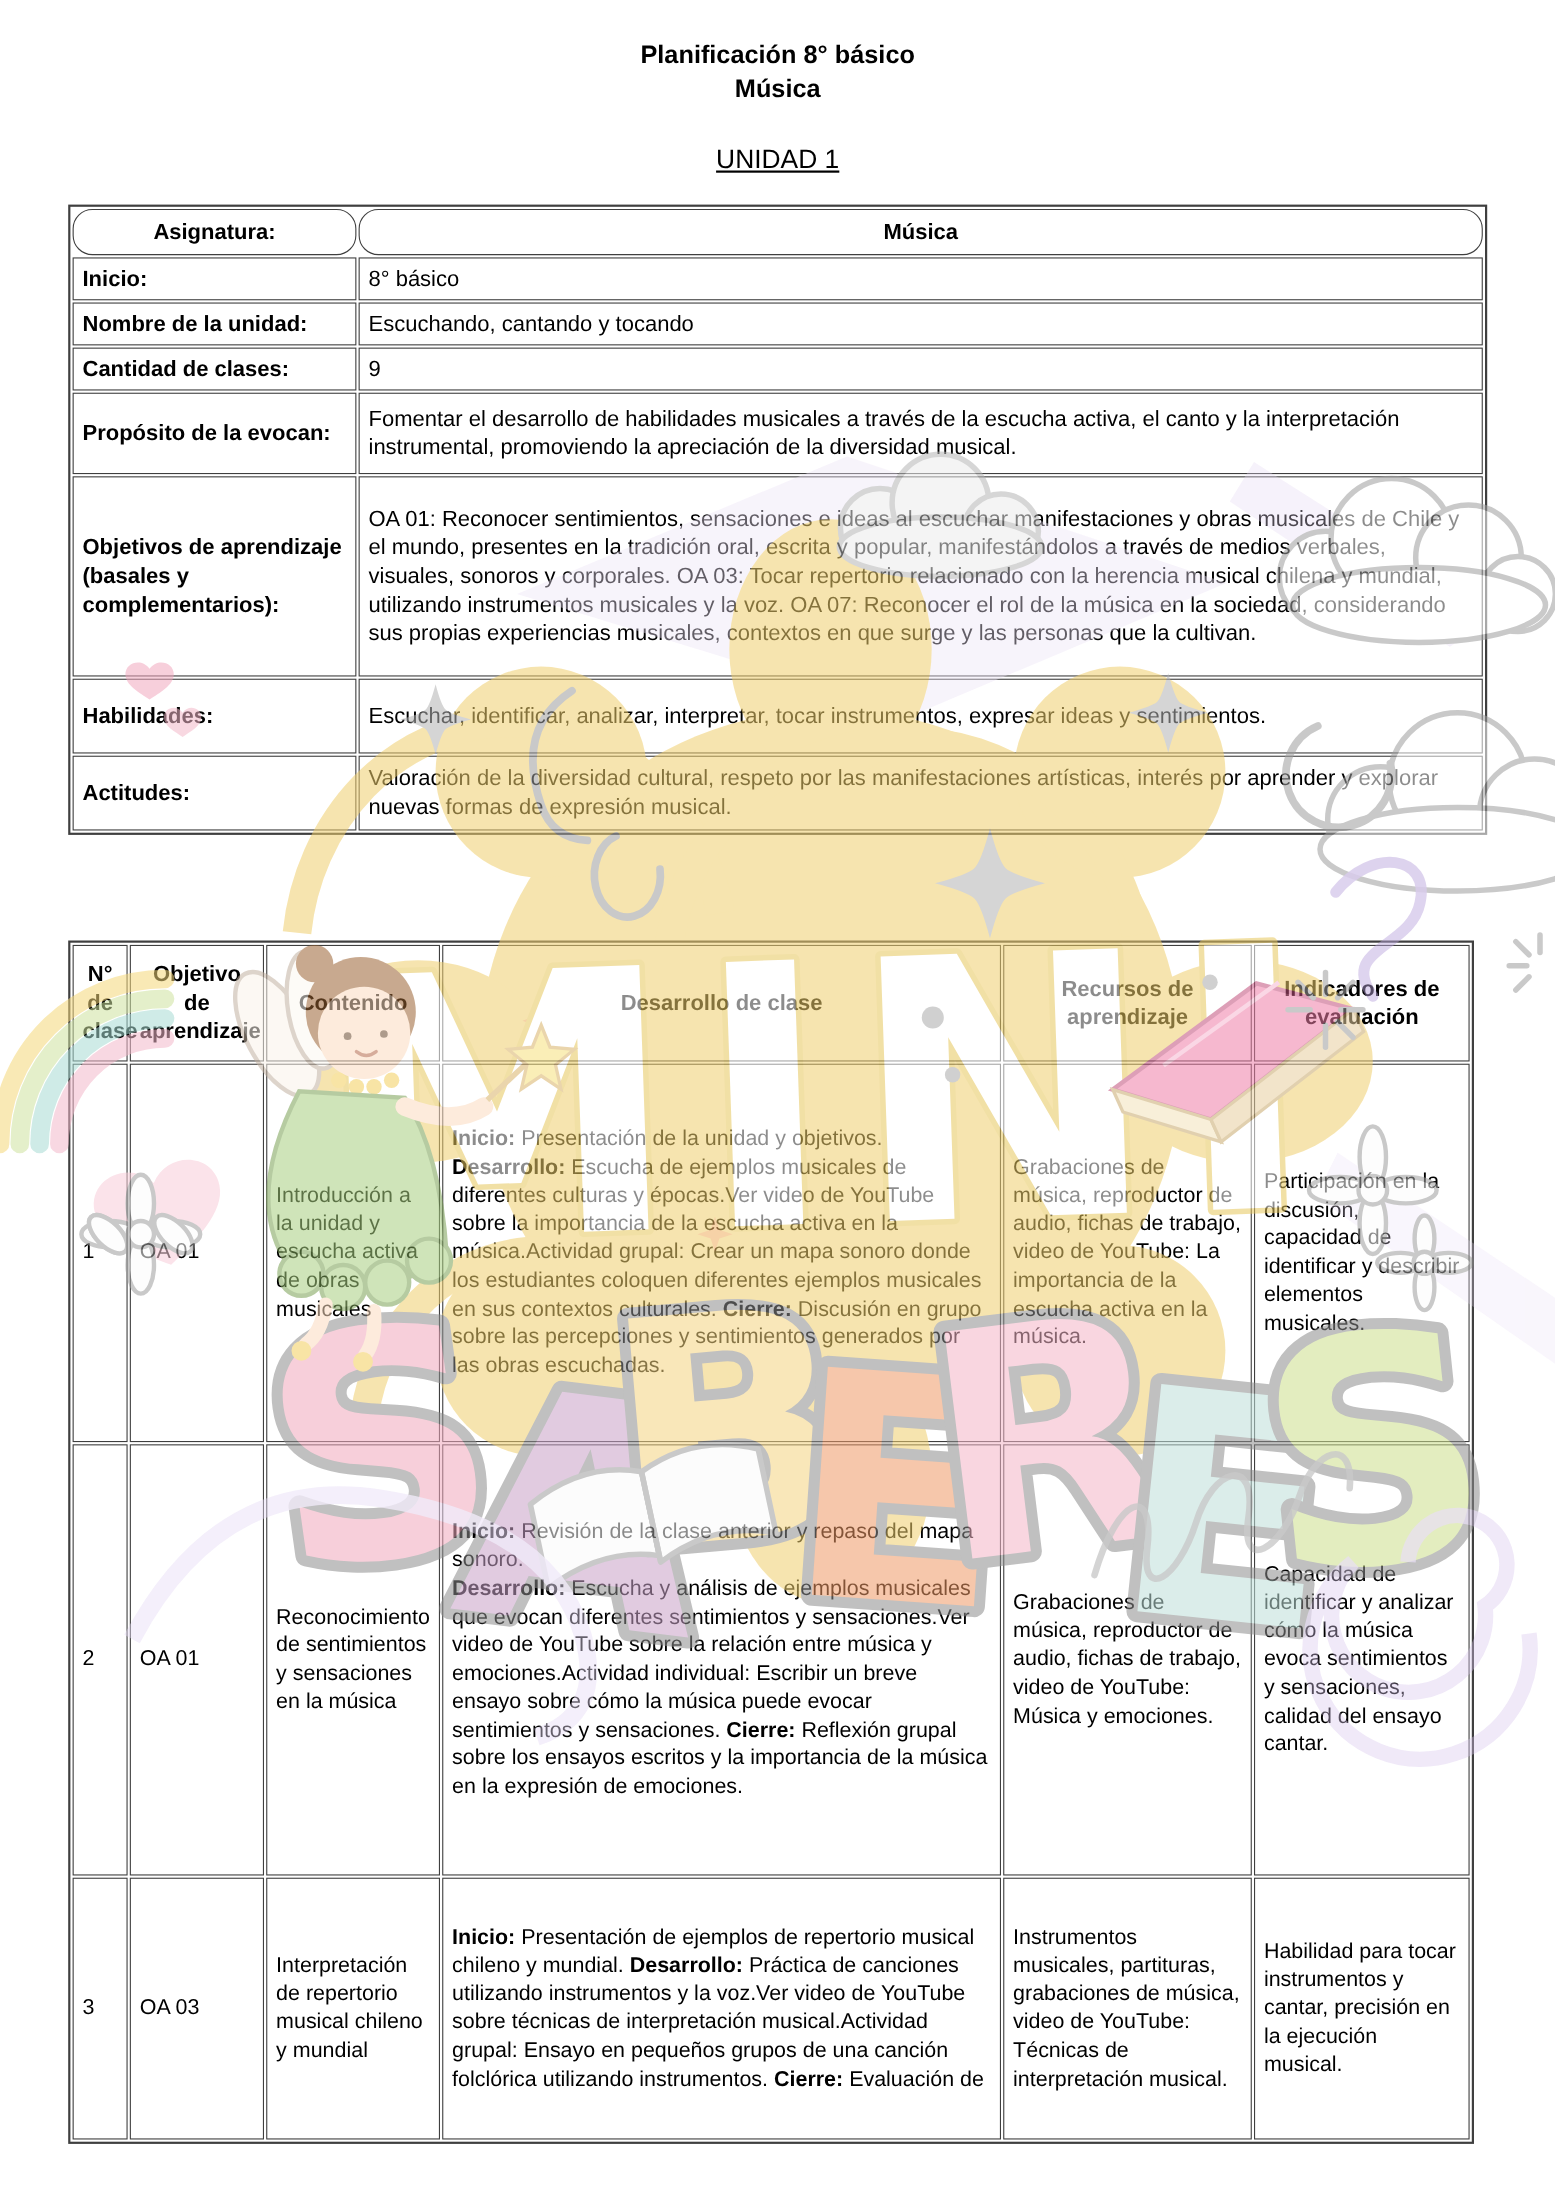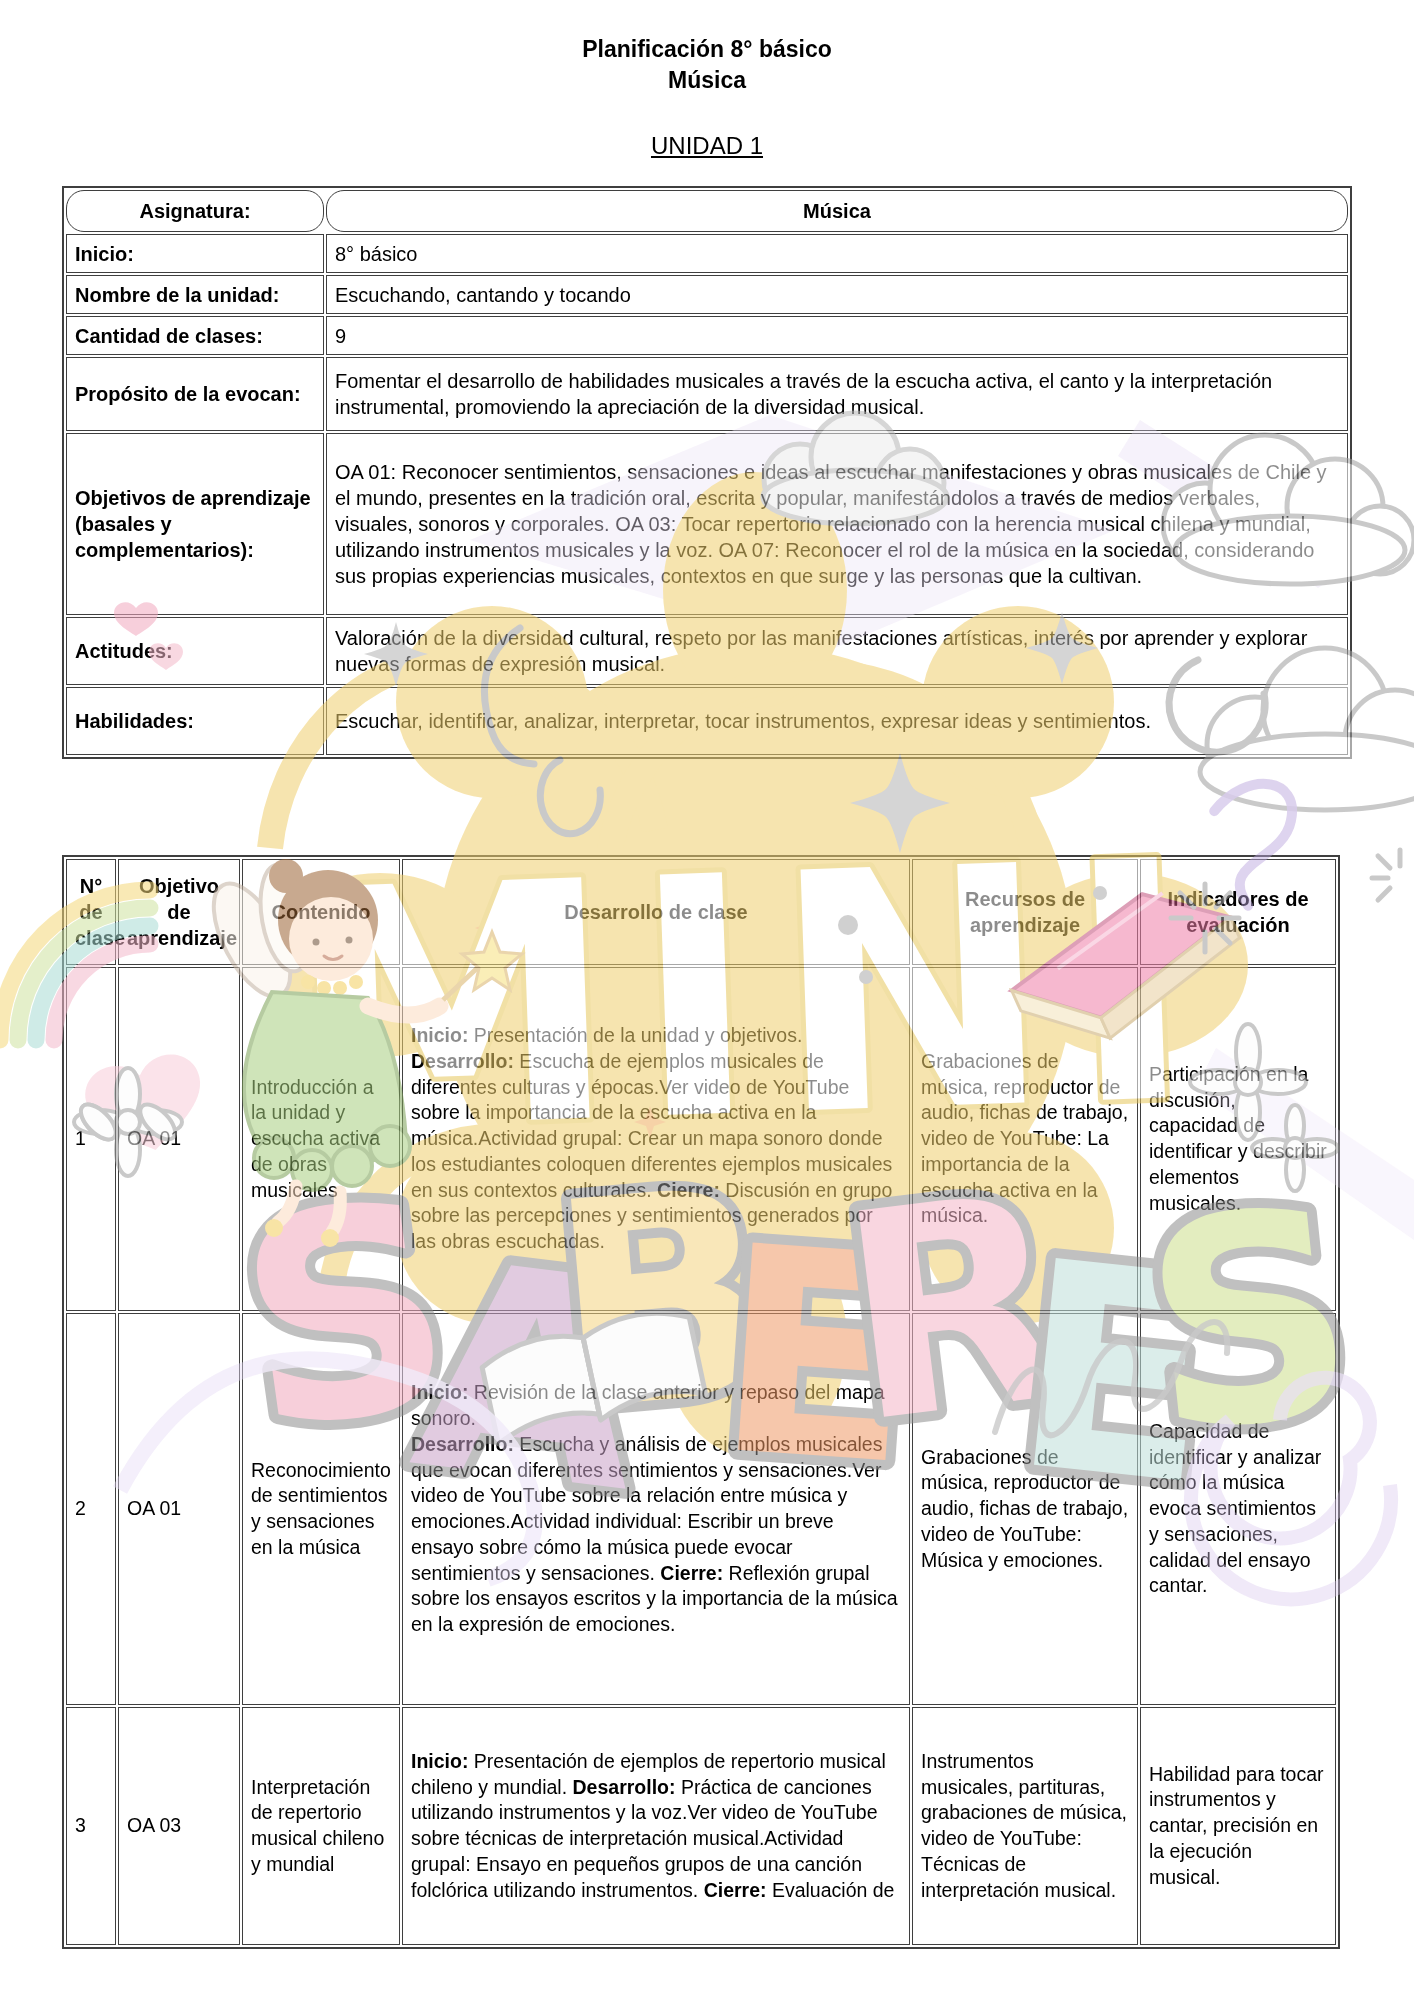--- a/index.html
+++ b/index.html
@@ -58,12 +58,12 @@
       <td>OA 01: Reconocer sentimientos, sensaciones e ideas al escuchar manifestaciones y obras musicales de Chile y el mundo, presentes en la tradición oral, escrita y popular, manifestándolos a través de medios verbales, visuales, sonoros y corporales.  OA 03: Tocar repertorio relacionado con la herencia musical chilena y mundial, utilizando instrumentos musicales y la voz.  OA 07: Reconocer el rol de la música en la sociedad, considerando sus propias experiencias musicales, contextos en que surge y las personas que la cultivan.</td>
     </tr>
     <tr>
+      <td class="lbl" style="height:56px">Habilidades:</td>
+      <td>Escuchar, identificar, analizar, interpretar, tocar instrumentos, expresar ideas y sentimientos.</td>
+    </tr>
+    <tr>
       <td class="lbl" style="height:56px">Actitudes:</td>
       <td>Valoración de la diversidad cultural, respeto por las manifestaciones artísticas, interés por aprender y explorar nuevas formas de expresión musical.</td>
-    </tr>
-    <tr>
-      <td class="lbl" style="height:56px">Habilidades:</td>
-      <td>Escuchar, identificar, analizar, interpretar, tocar instrumentos, expresar ideas y sentimientos.</td>
     </tr>
   </tbody>
     </table>

